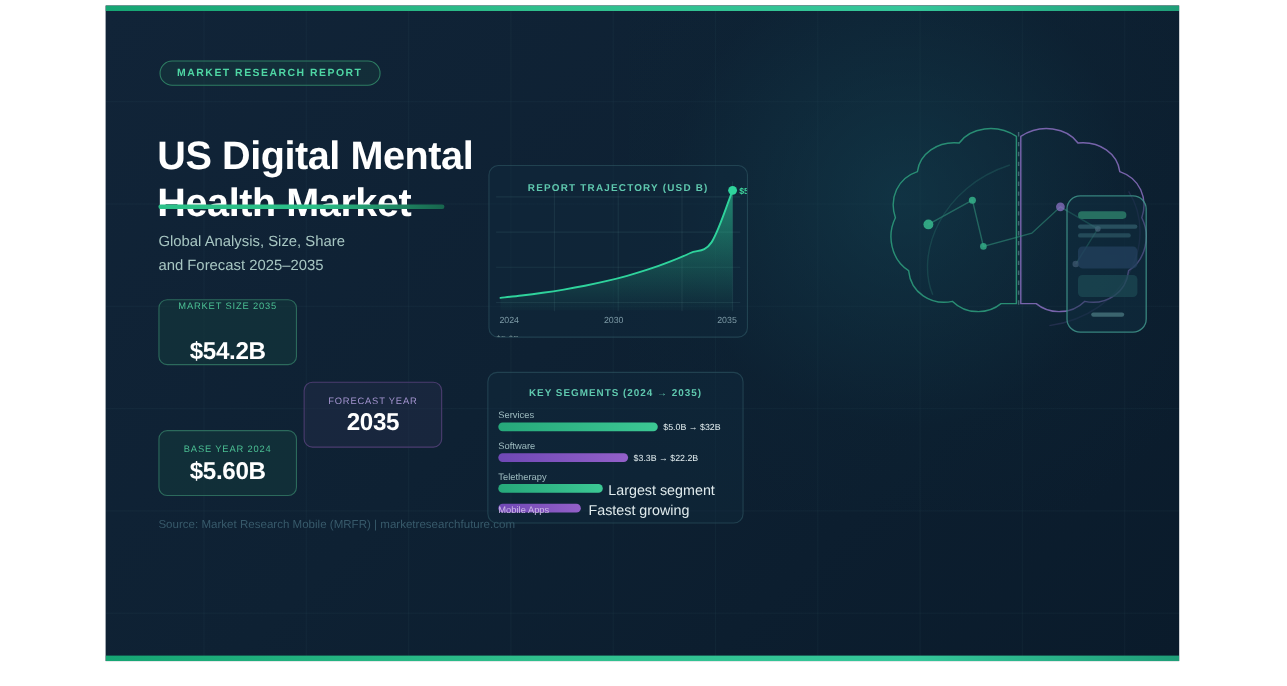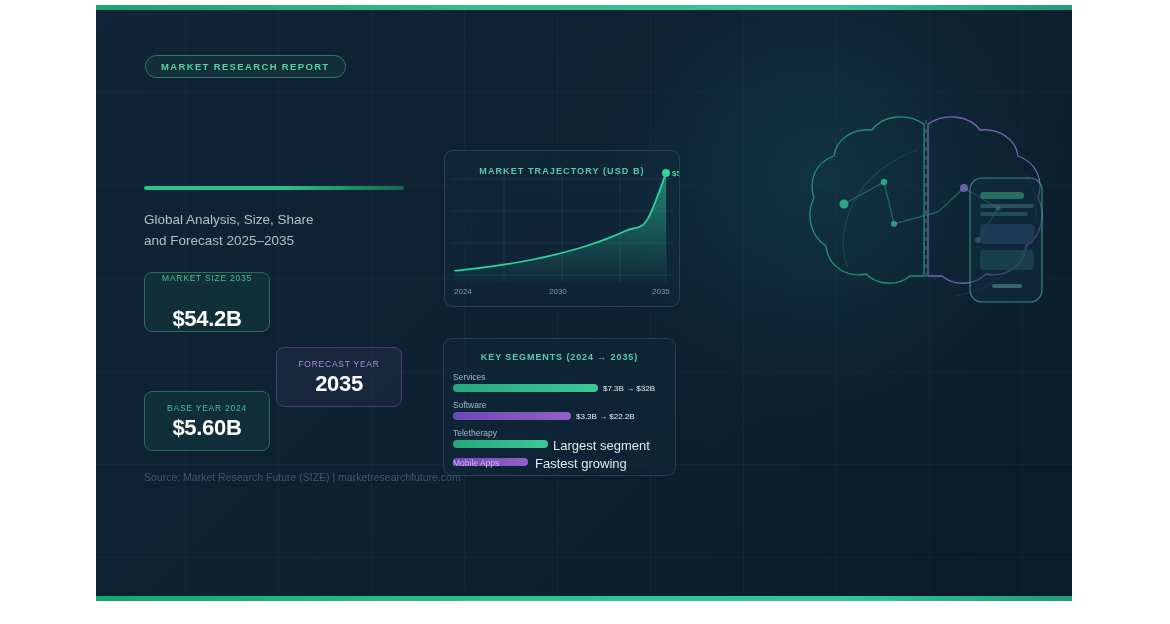--- a/index.html
+++ b/index.html
@@ -318,6 +318,10 @@
     <span>MARKET RESEARCH REPORT</span>
   </div>
 
+  <h1 class="title">
+    <span>US Digital Mental</span><br>
+    <span>Health Market</span>
+  </h1>
   <div class="title-rule"></div>
   <div class="subtitle">
     <span>Global Analysis, Size, Share</span><br>

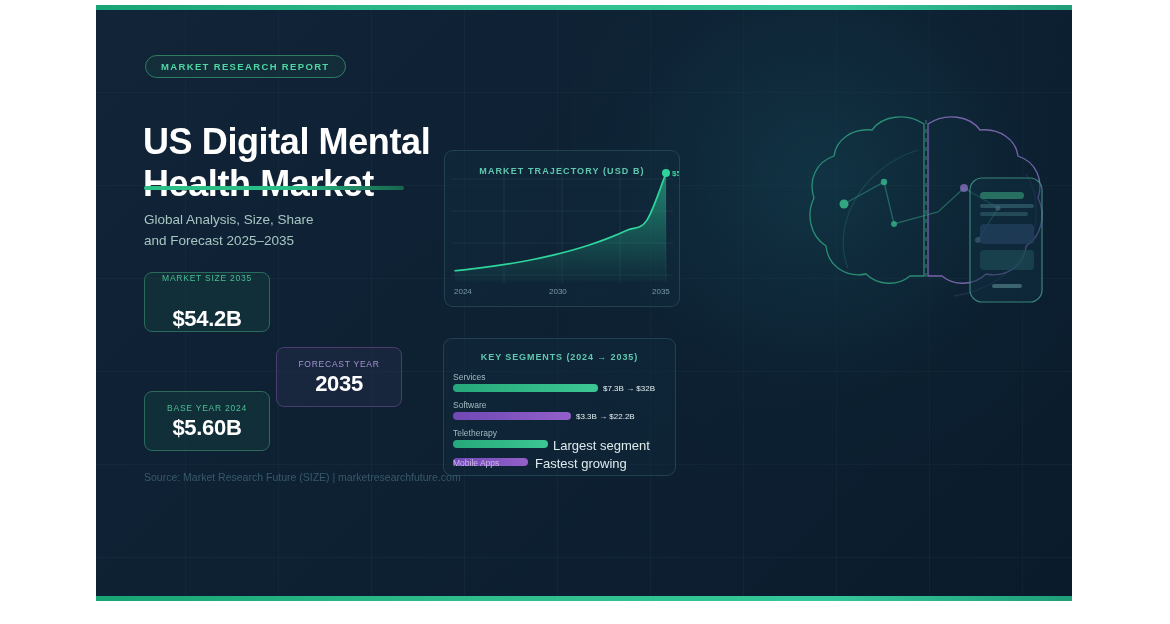--- a/index.html
+++ b/index.html
@@ -344,7 +344,7 @@
   <div class="source">Source: Market Research Future (SIZE) | marketresearchfuture.com</div>
 
   <div id="chart-panel">
-    <div class="chart-title">MARKET TRAJECTORY (USD B)</div>
+    <div class="chart-title">REPORT TRAJECTORY (USD B)</div>
     <svg class="chart-svg" width="234" height="155" viewBox="0 0 234 155">
       <defs>
         <linearGradient id="areaFill" x1="0" y1="0" x2="0" y2="1">

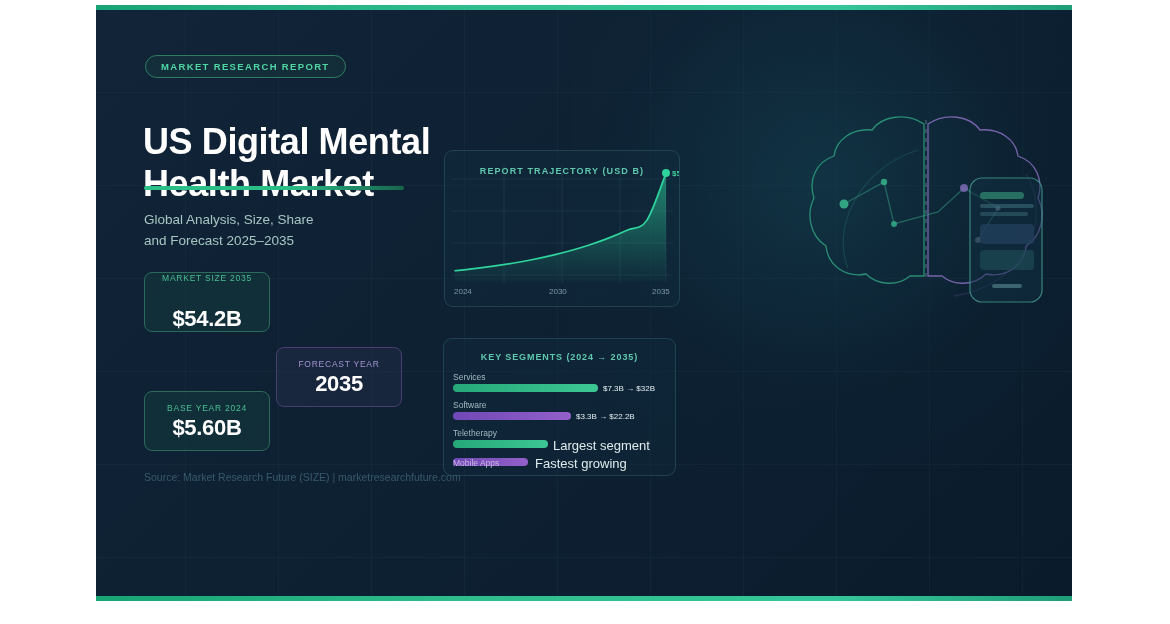--- a/index.html
+++ b/index.html
@@ -379,7 +379,7 @@
     <div class="seg-row" style="top:33px;">
       <div class="seg-name">Services</div>
       <div class="seg-bar green" style="width:145px;"></div>
-      <div class="seg-value" style="left:150px;">$7.3B → $32B</div>
+      <div class="seg-value" style="left:150px;">$5.0B → $32B</div>
     </div>
 
     <div class="seg-row" style="top:61px;">

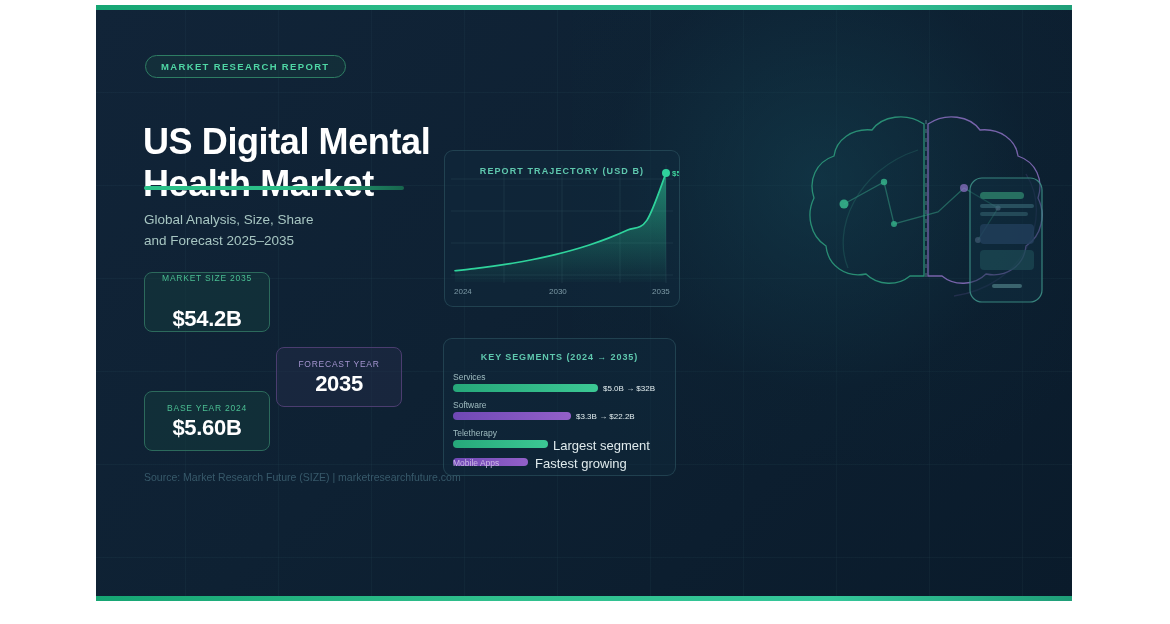--- a/index.html
+++ b/index.html
@@ -341,7 +341,7 @@
     <div class="stat-value">2035</div>
   </div>
 
-  <div class="source">Source: Market Research Future (SIZE) | marketresearchfuture.com</div>
+  <div class="source">Source: Market Research Mobile (MRFR) | marketresearchfuture.com</div>
 
   <div id="chart-panel">
     <div class="chart-title">REPORT TRAJECTORY (USD B)</div>

